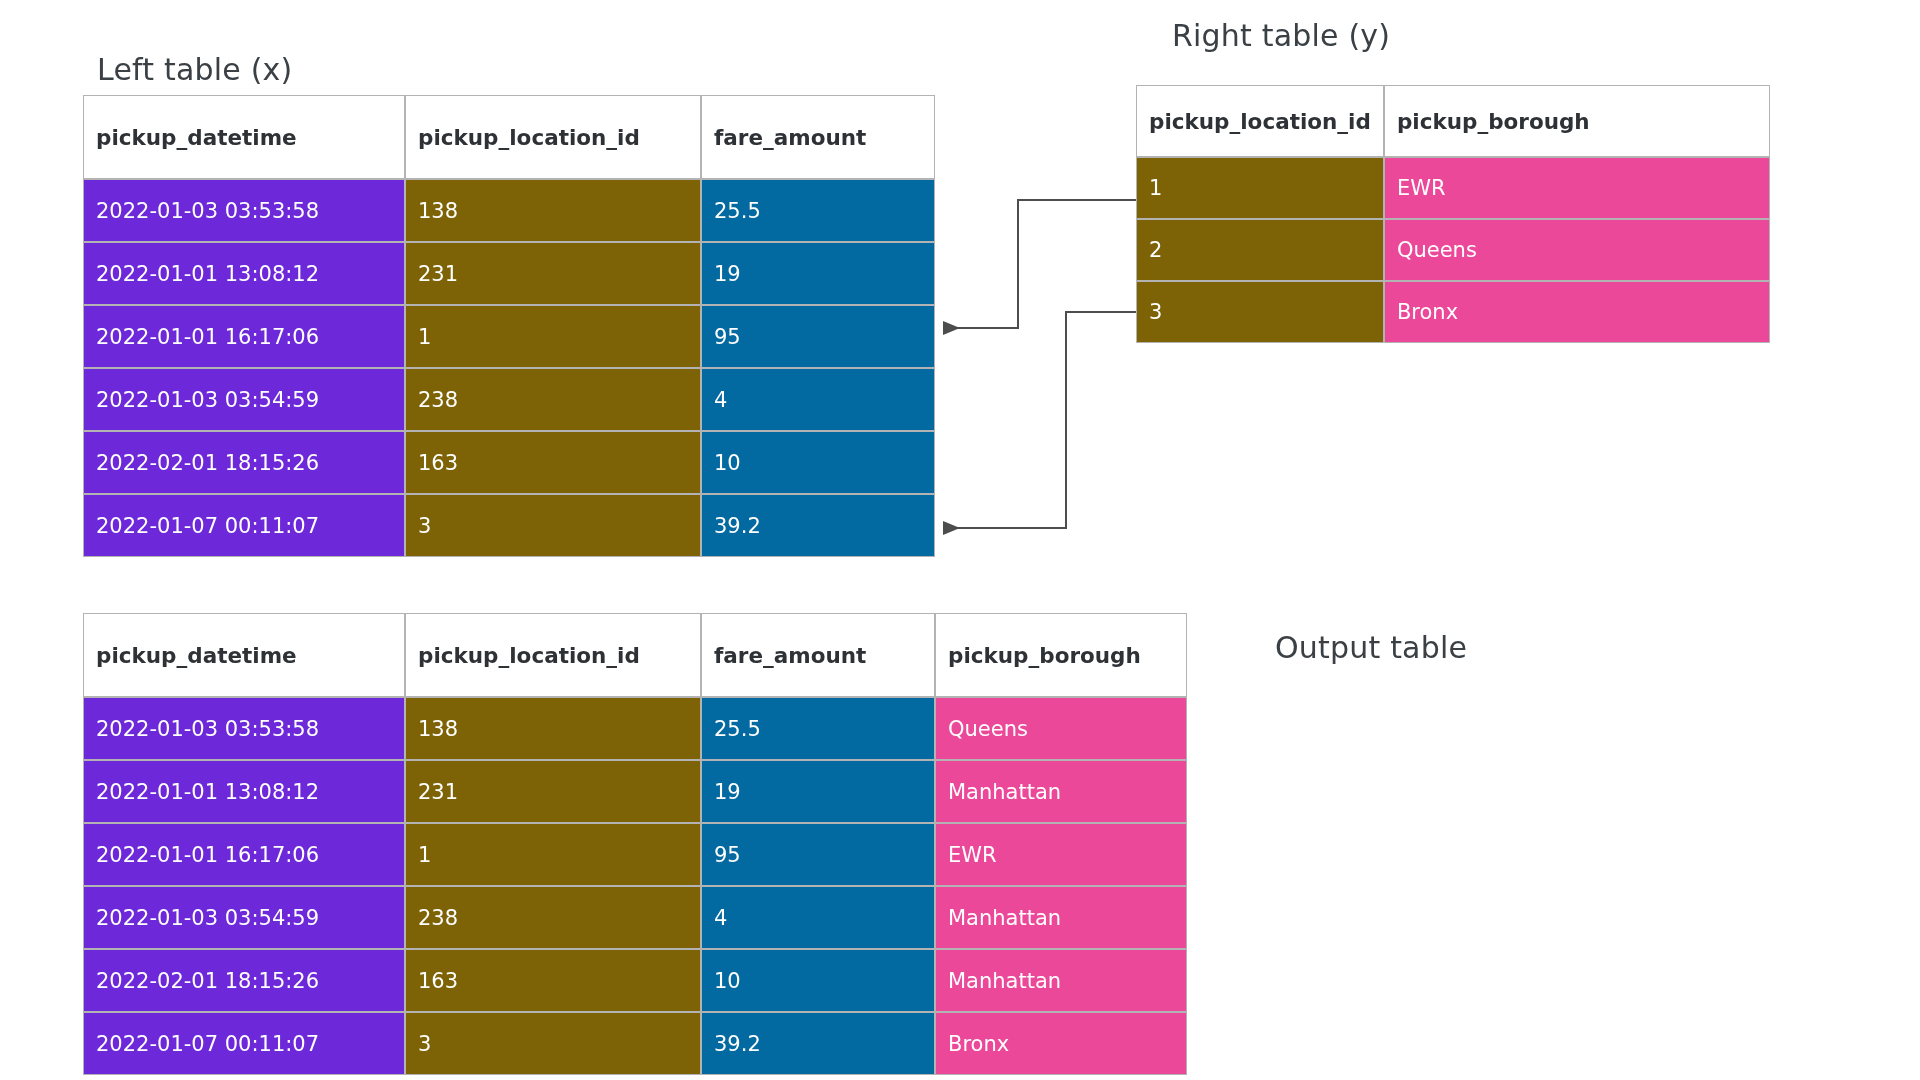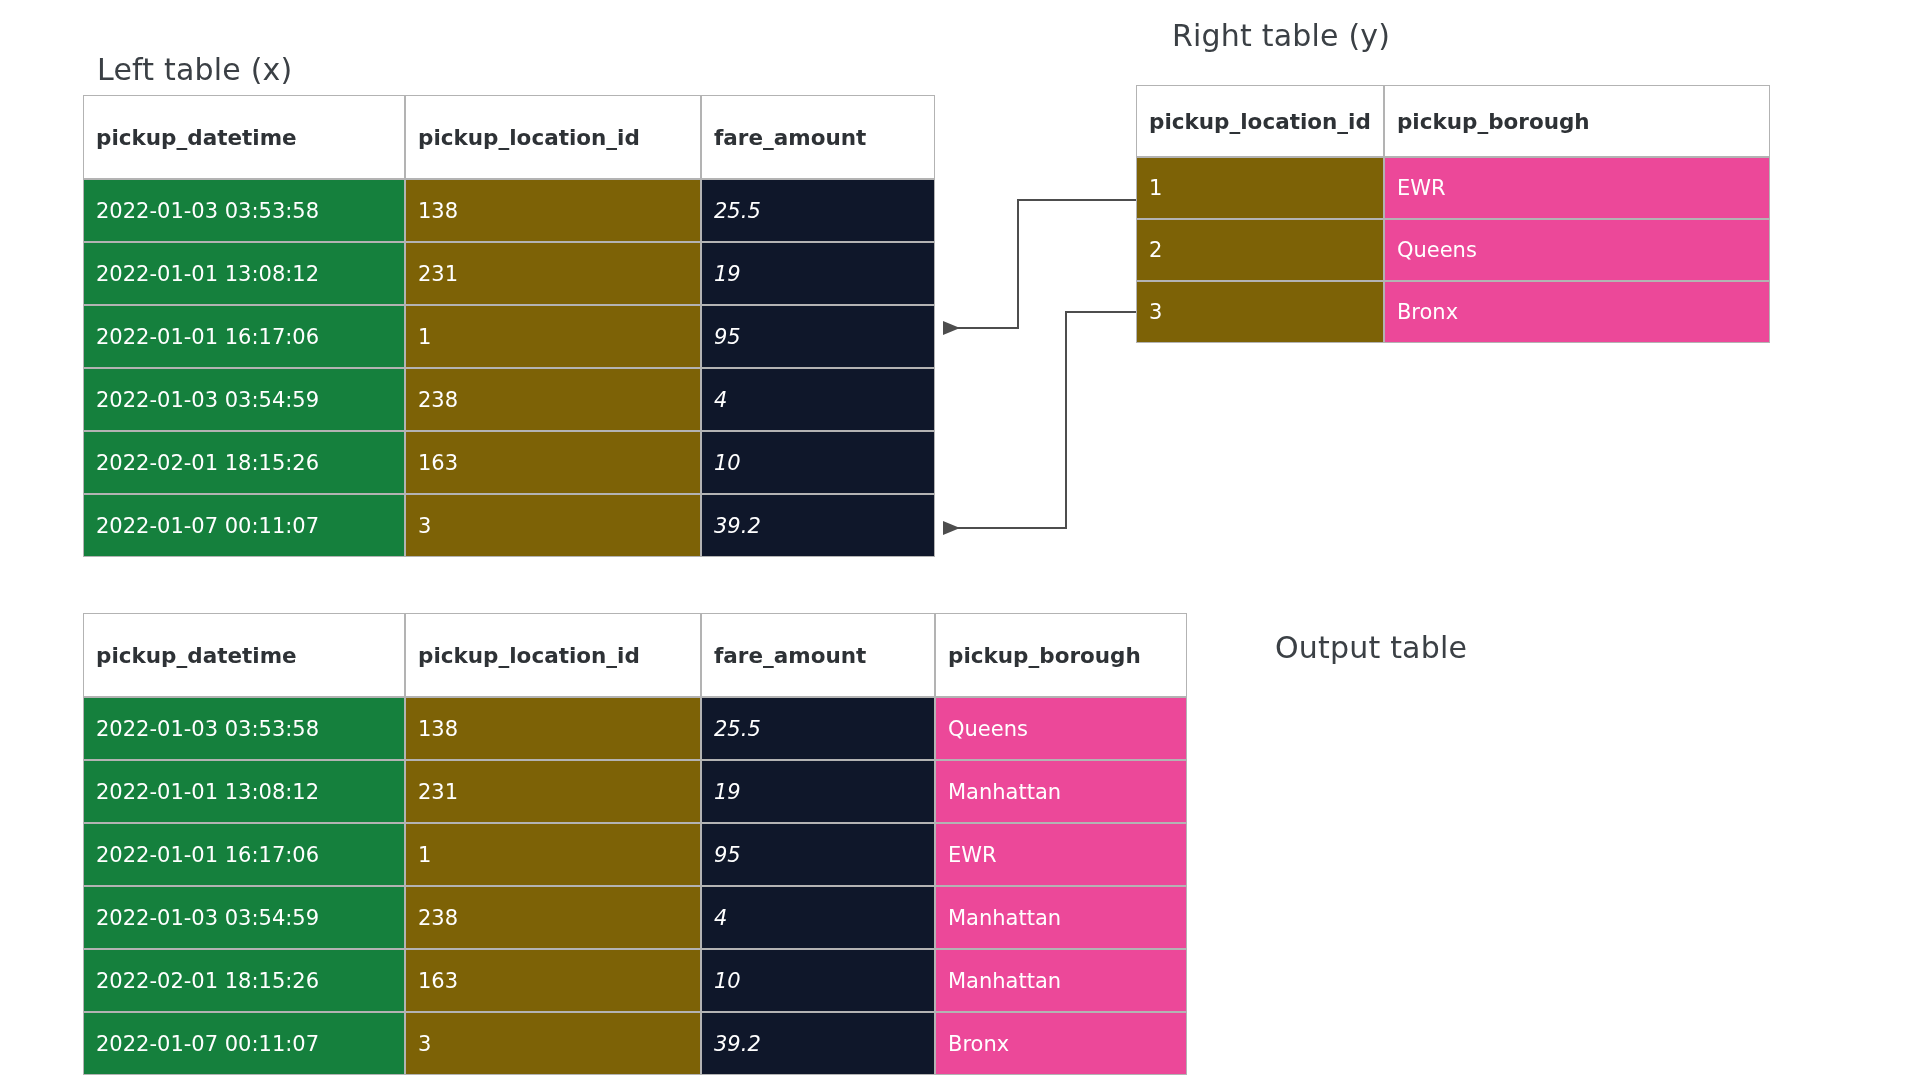--- a/index.html
+++ b/index.html
@@ -59,7 +59,7 @@
   }
 
   
-  td.c-datetime { background: #15803d; }
+  td.c-datetime { background: #6d28d9; }
   td.c-locid    { background: #7d6206; }
   td.c-fare     { background: #0f172a; font-style: italic; }
   td.c-borough  { background: #ec4899; }

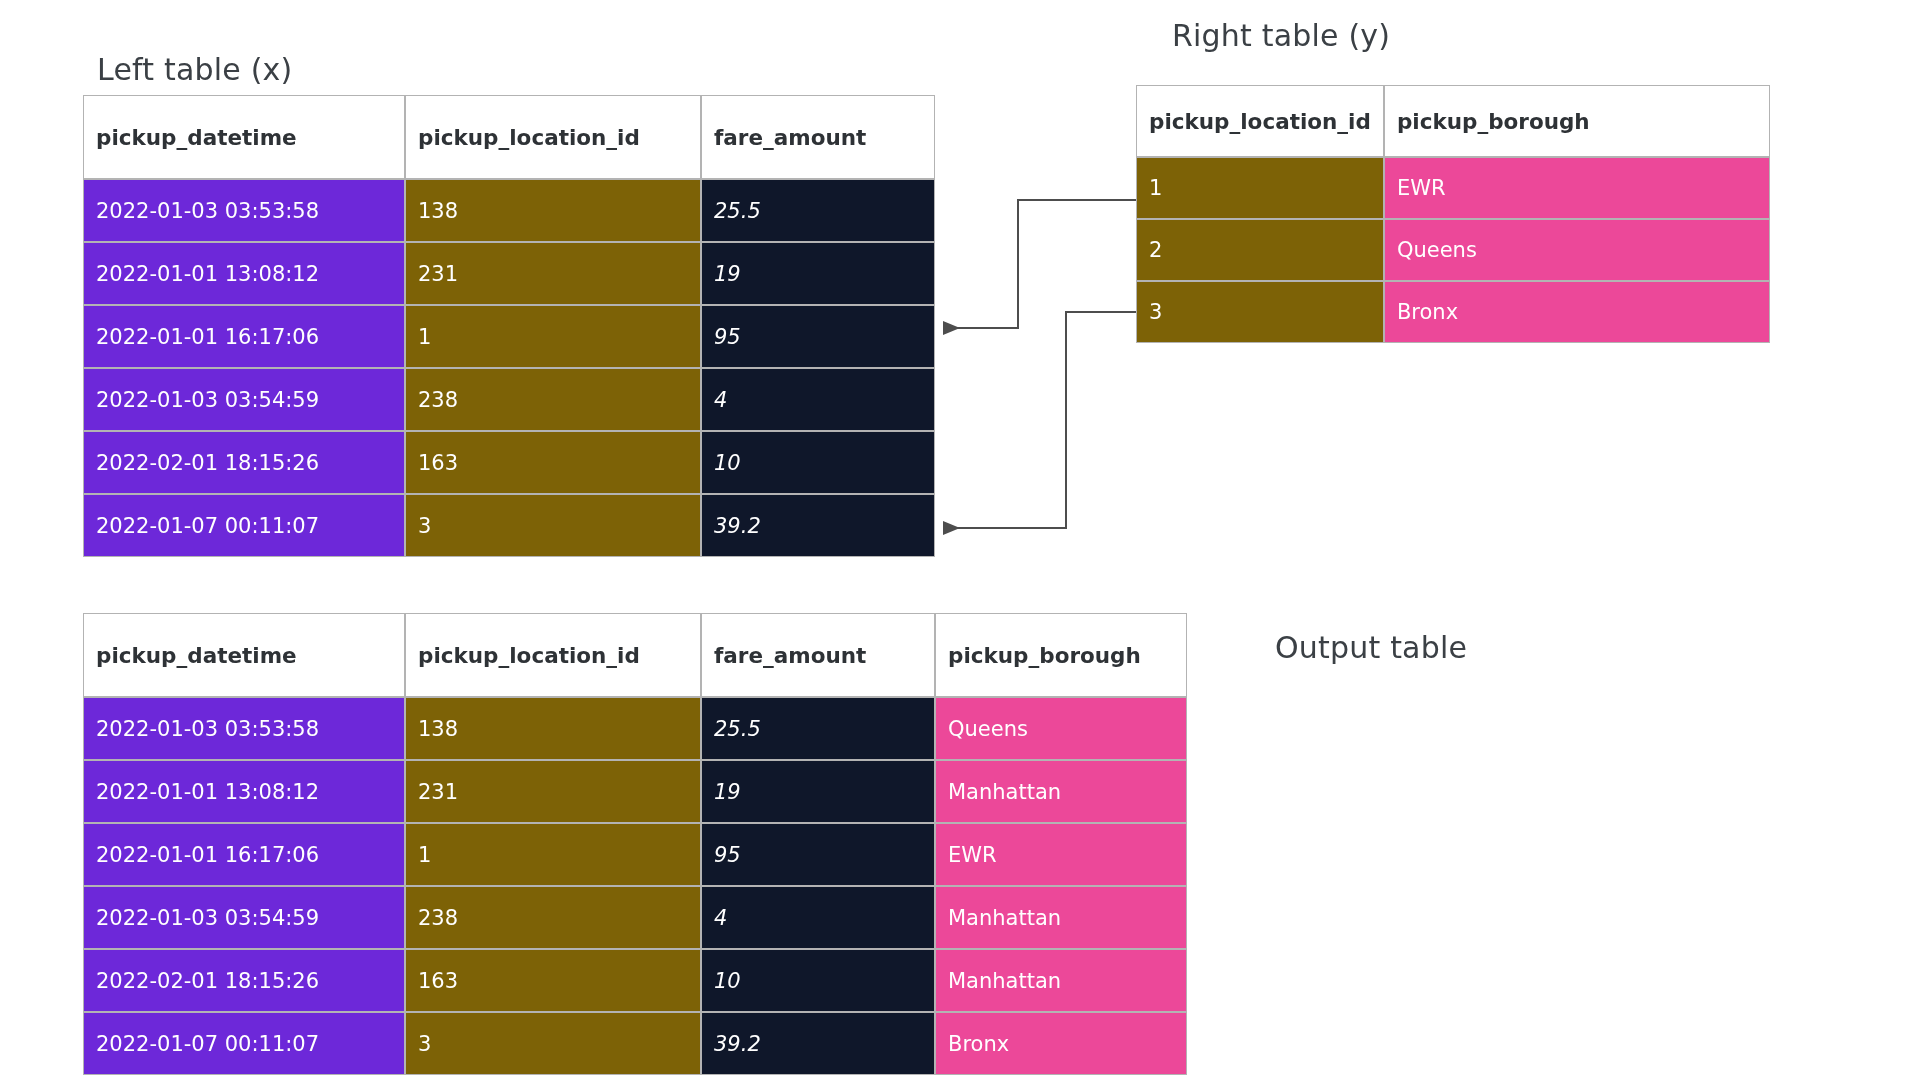--- a/index.html
+++ b/index.html
@@ -61,7 +61,7 @@
   
   td.c-datetime { background: #6d28d9; }
   td.c-locid    { background: #7d6206; }
-  td.c-fare     { background: #0f172a; font-style: italic; }
+  td.c-fare     { background: #0369a1; }
   td.c-borough  { background: #ec4899; }
 
   

